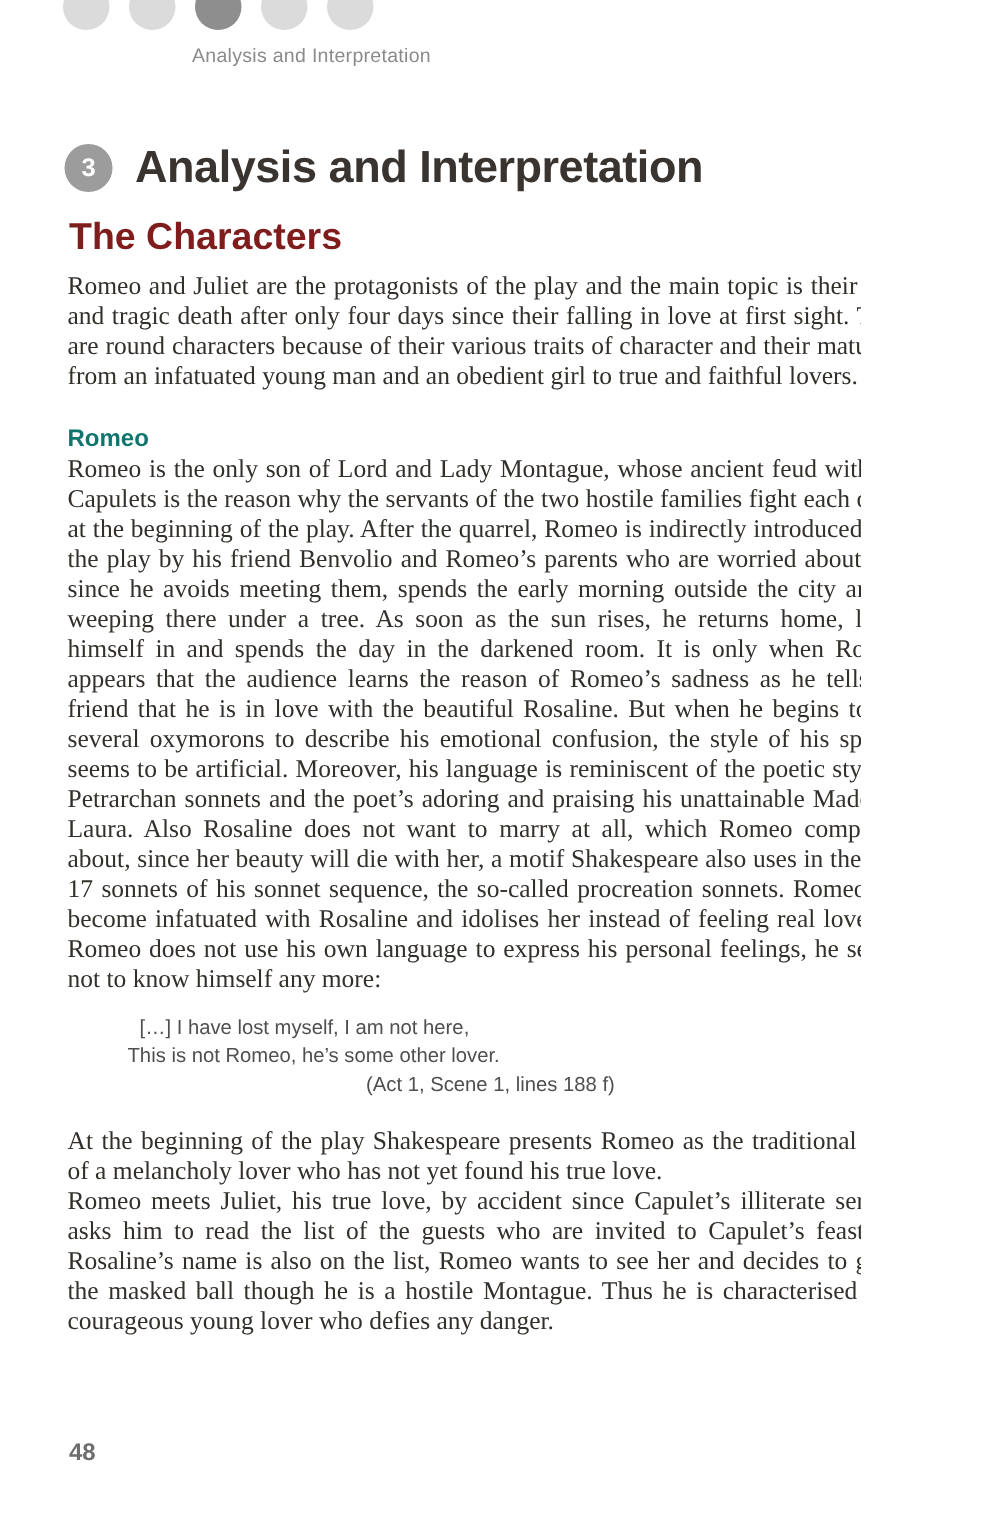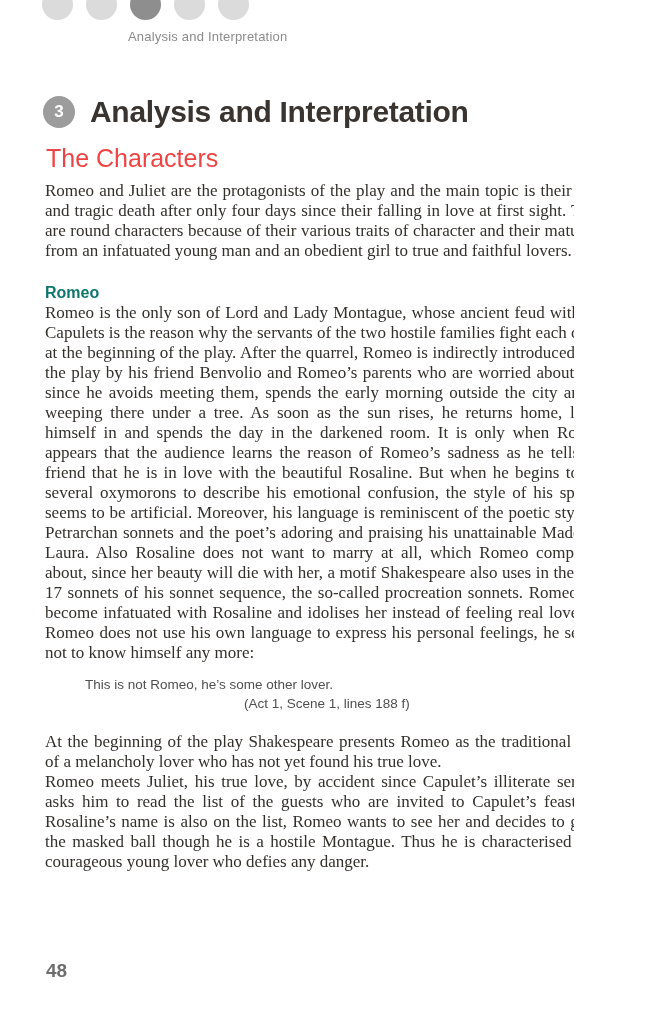--- a/index.html
+++ b/index.html
@@ -43,7 +43,7 @@
   .subheading {
     position: absolute; top: 144px; left: 46px;
     font-family: "Liberation Sans", sans-serif;
-    font-size: 25px; font-weight: normal; color: #ef4444;
+    font-size: 25px; font-weight: bold; color: #7f1d1d;
   }
 
   

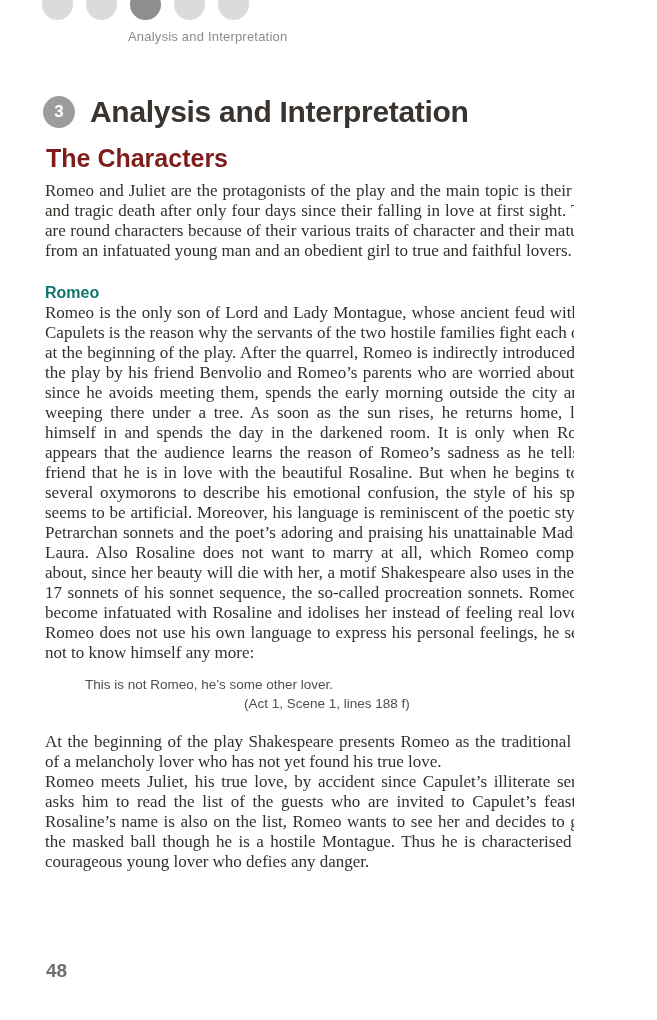--- a/index.html
+++ b/index.html
@@ -101,6 +101,7 @@
     <p>Romeo is the only son of Lord and Lady Montague, whose ancient feud with the Capulets is the reason why the servants of the two hostile families fight each other at the beginning of the play. After the quarrel, Romeo is indirectly introduced into the play by his friend Benvolio and Romeo’s parents who are worried about him since he avoids meeting them, spends the early morning outside the city and is weeping there under a tree. As soon as the sun rises, he returns home, locks himself in and spends the day in the darkened room. It is only when Romeo appears that the audience learns the reason of Romeo’s sadness as he tells his friend that he is in love with the beautiful Rosaline. But when he begins to list several oxymorons to describe his emotional confusion, the style of his speech seems to be artificial. Moreover, his language is reminiscent of the poetic style of Petrarchan sonnets and the poet’s adoring and praising his unattainable Madonna Laura. Also Rosaline does not want to marry at all, which Romeo complains about, since her beauty will die with her, a motif Shakespeare also uses in the first 17 sonnets of his sonnet sequence, the so-called procreation sonnets. Romeo has become infatuated with Rosaline and idolises her instead of feeling real love. As Romeo does not use his own language to express his personal feelings, he seems not to know himself any more:</p>
 
     <div class="quote-block">
+      <div class="quote-line1">[…] I have lost myself, I am not here,</div>
       <div class="quote-line2">This is not Romeo, he’s some other lover.</div>
       <div class="quote-citation">(Act 1, Scene 1, lines 188 f)</div>
     </div>

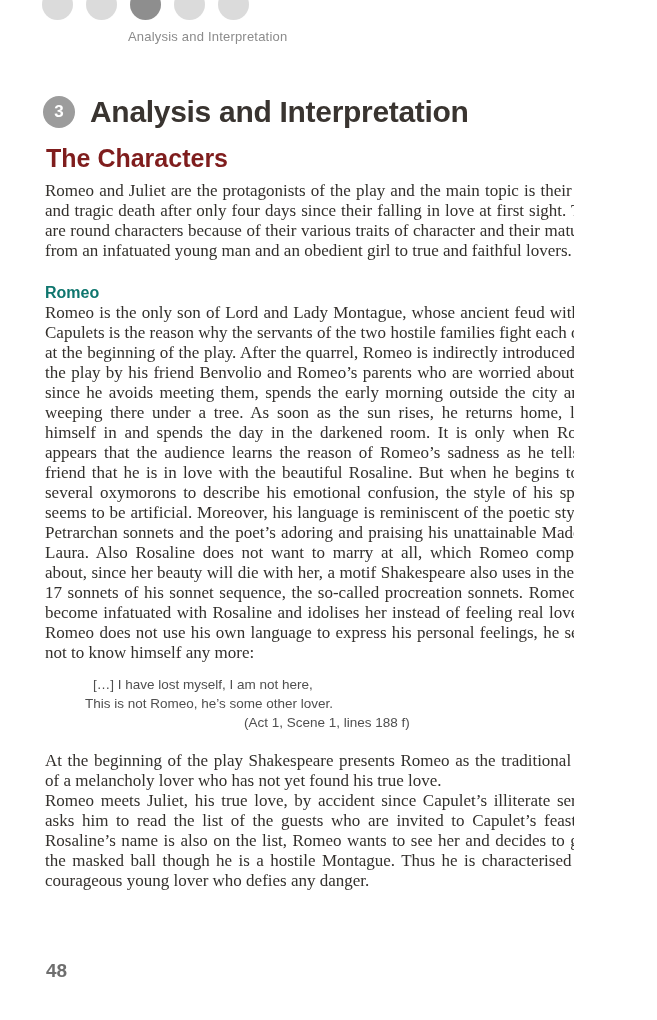--- a/index.html
+++ b/index.html
@@ -70,7 +70,7 @@
   .page-number {
     position: absolute; left: 46px; top: 960px;
     font-family: "Liberation Sans", sans-serif;
-    font-size: 19px; font-weight: bold; color: #6e6e6e;
+    font-size: 16px; font-weight: bold; color: #6e6e6e;
   }
 </style>
 </head>

